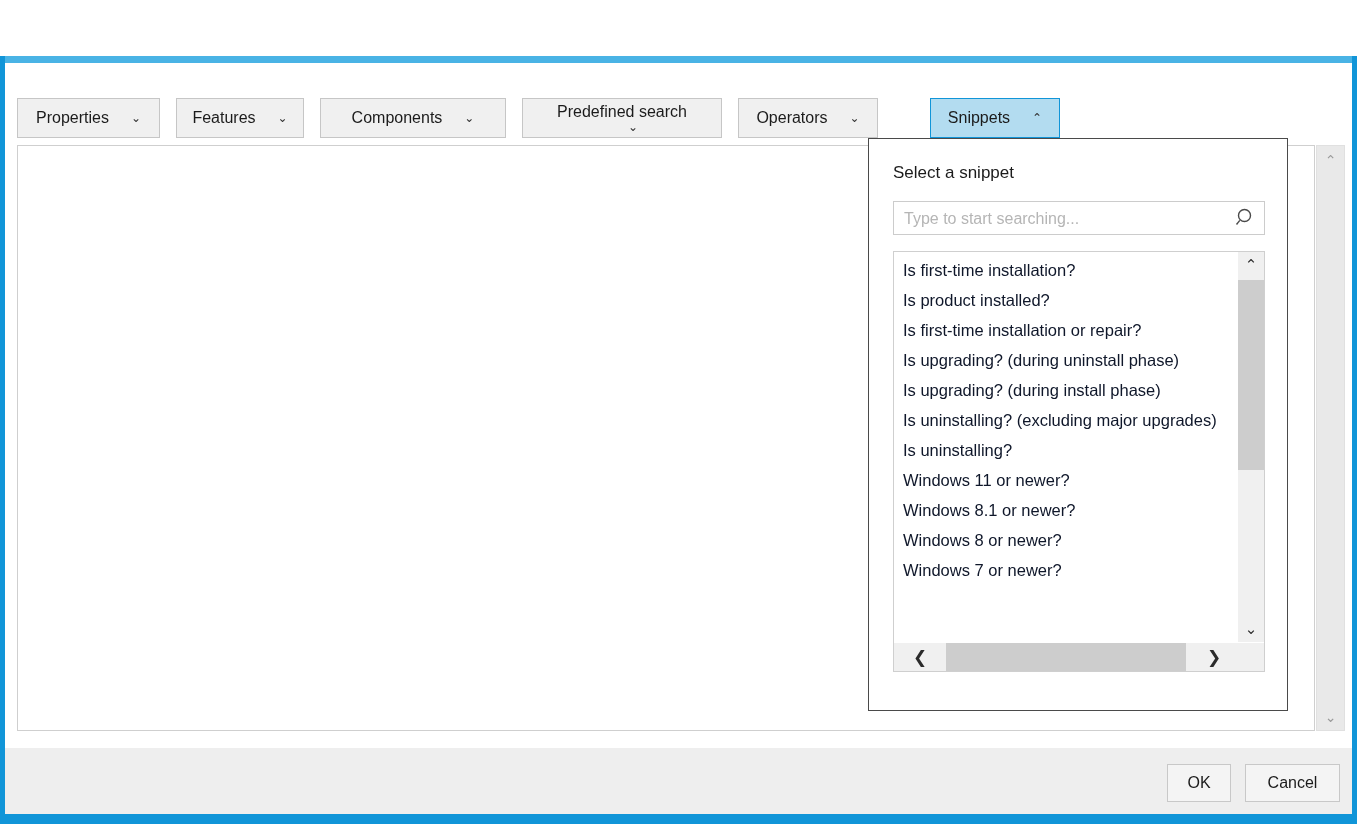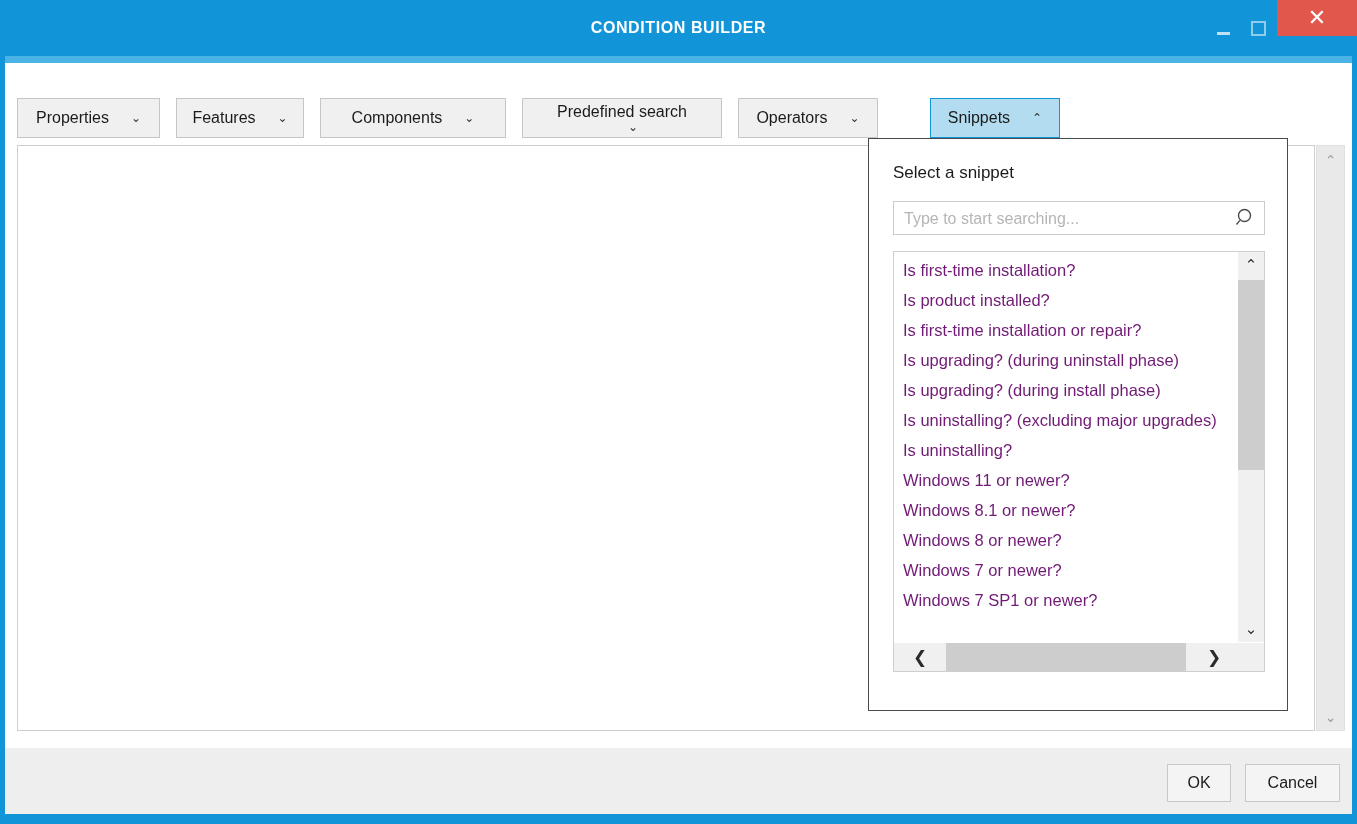--- a/index.html
+++ b/index.html
@@ -371,19 +371,6 @@
 
 <div id="window">
 
-  <div id="titlebar">
-    <div id="title-text">CONDITION BUILDER</div>
-
-    <div class="win-btn" id="btn-min">
-      <span class="glyph"></span>
-    </div>
-    <div class="win-btn" id="btn-max">
-      <span class="glyph"></span>
-    </div>
-    <div class="win-btn" id="btn-close">
-      <span class="glyph">✕</span>
-    </div>
-  </div>
   <div id="subband"></div>
 
   <div id="border-left"></div>

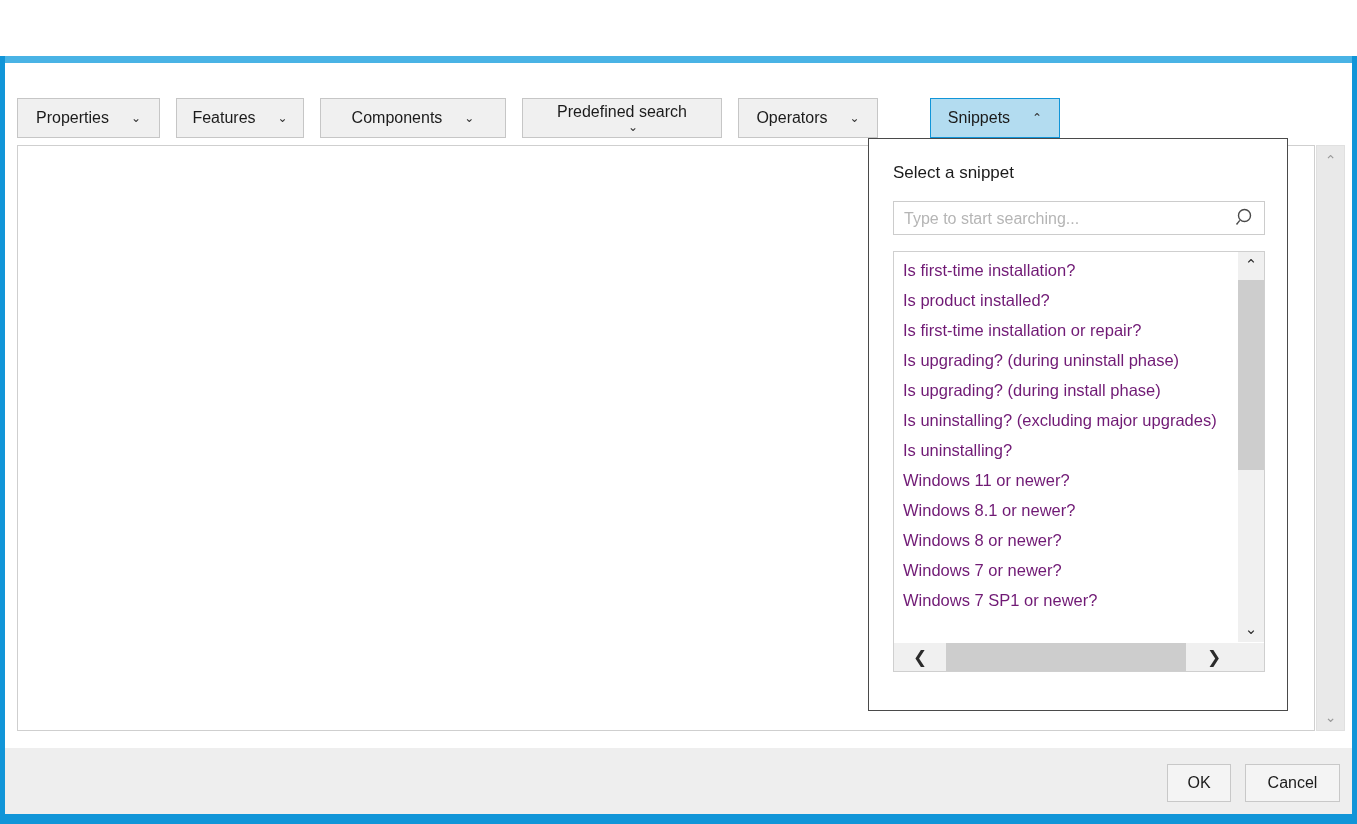--- a/index.html
+++ b/index.html
@@ -304,7 +304,7 @@
     line-height: 30px;
     padding-left: 9px;
     font-size: 16.5px;
-    color: #701a75;
+    color: #0f172a;
     white-space: nowrap;
     cursor: default;
     font-family: "Liberation Sans", sans-serif;

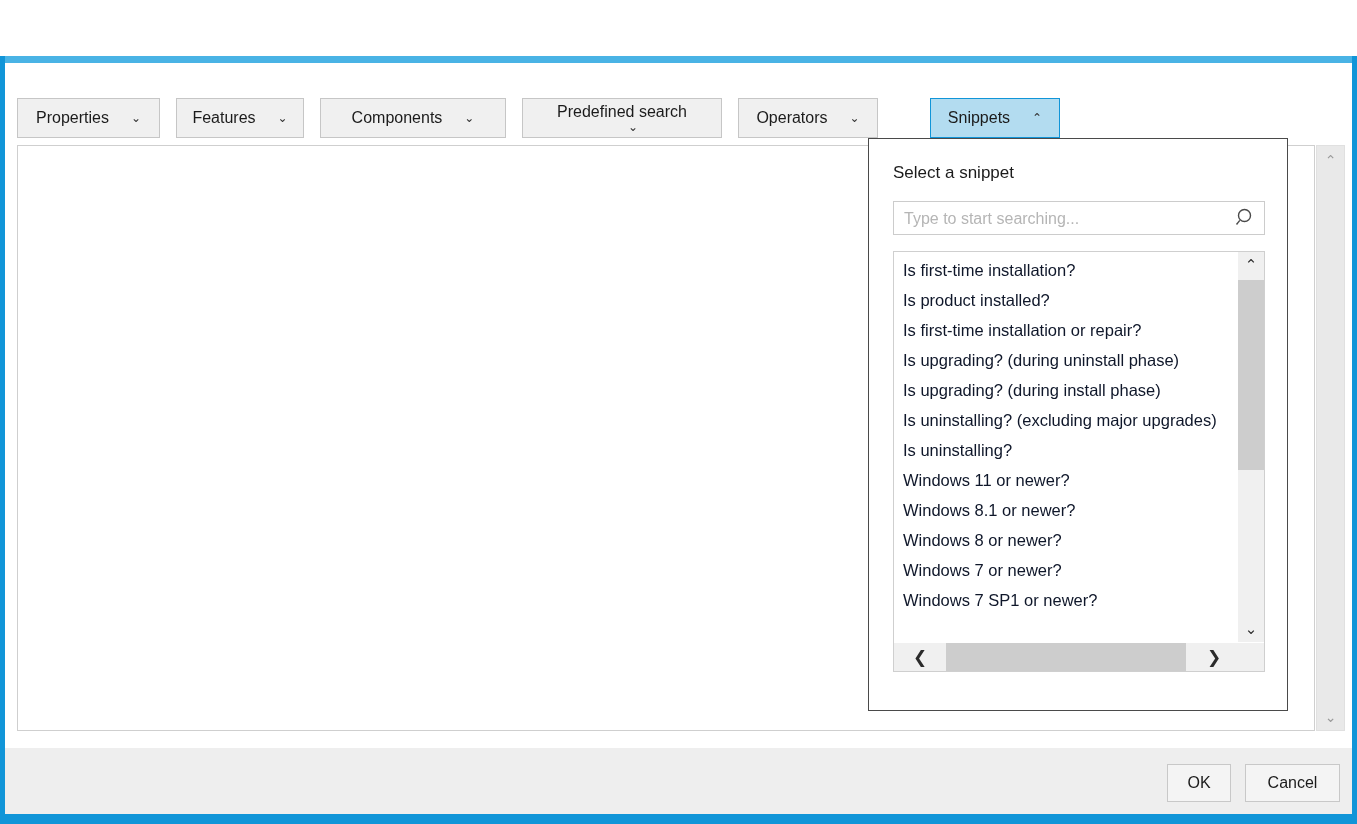--- a/index.html
+++ b/index.html
@@ -442,7 +442,6 @@
             <li>Windows 8.1 or newer?</li>
             <li>Windows 8 or newer?</li>
             <li>Windows 7 or newer?</li>
-            <li>Windows 7 SP1 or newer?</li>
           </ul>
 
         <div id="list-vscroll">

